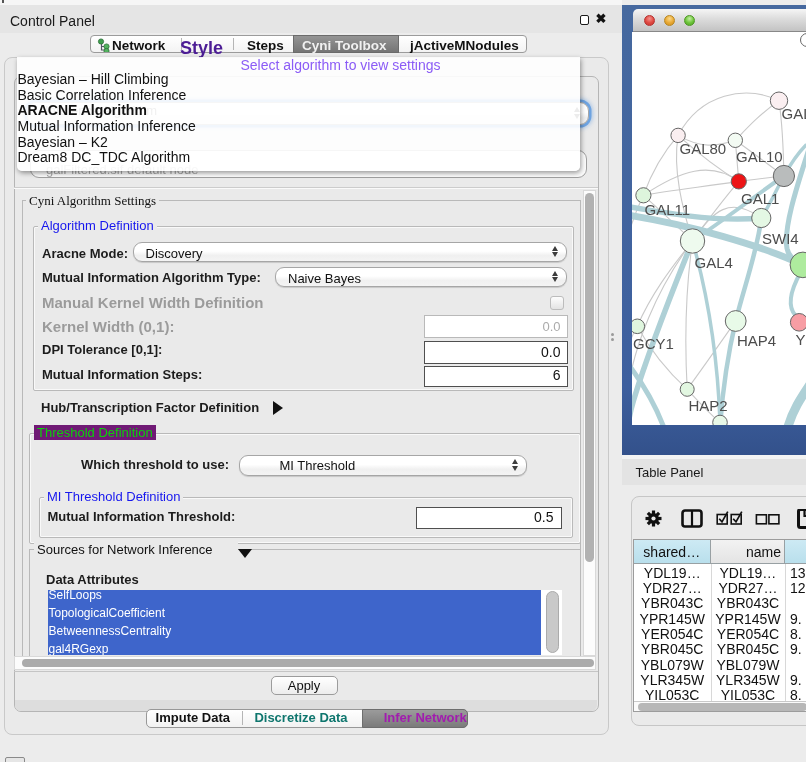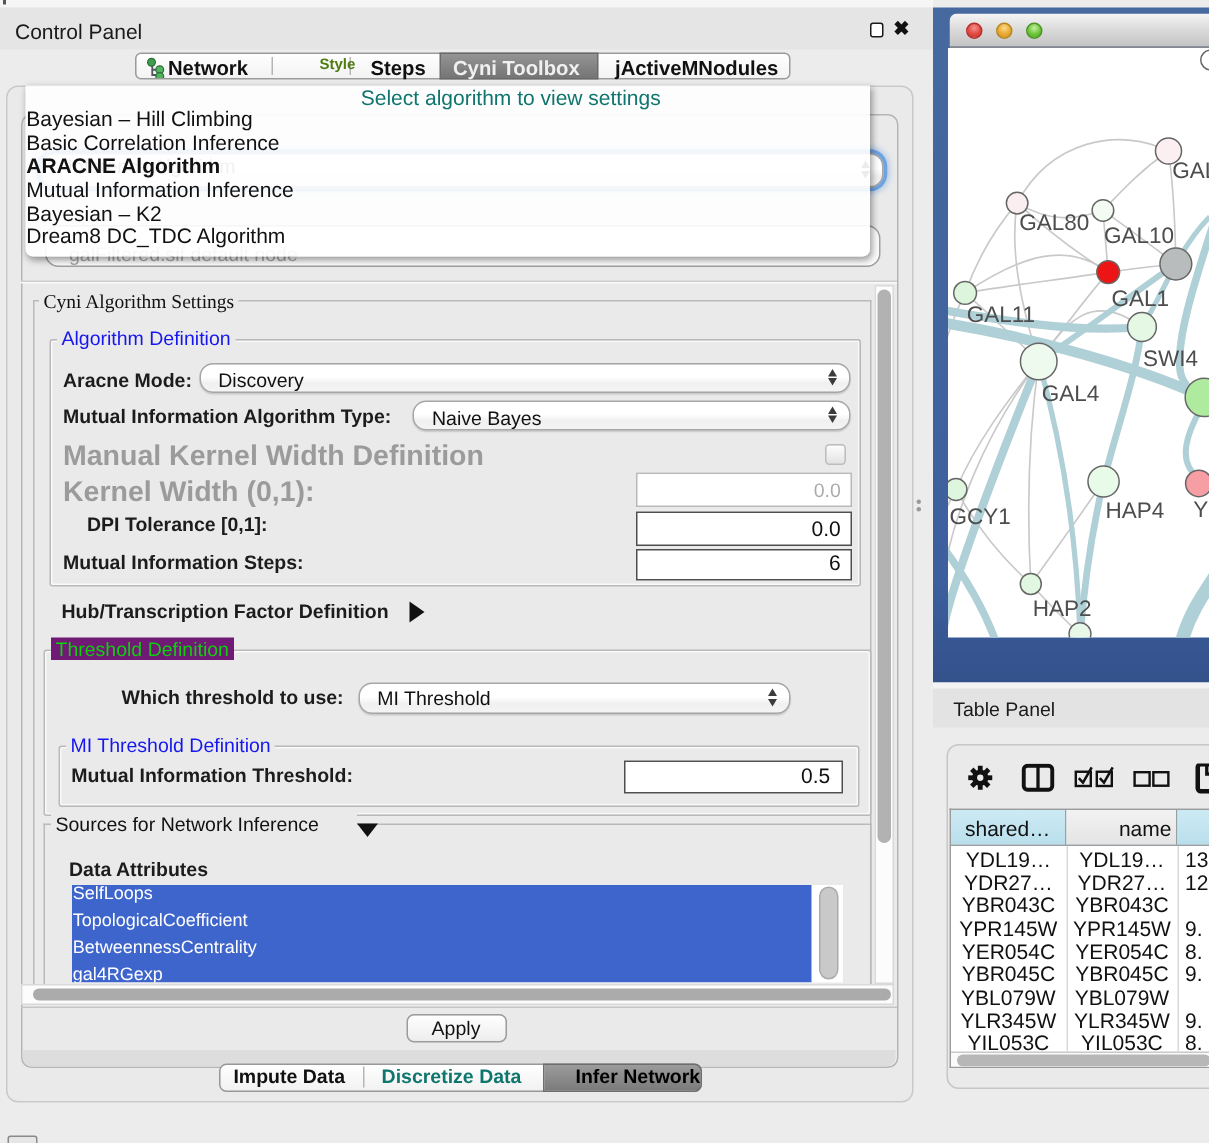--- a/index.html
+++ b/index.html
@@ -42,7 +42,7 @@
 <div class="abs" style="left:181px;top:38px;width:1px;height:12px;background:#b5b5b5;"></div>
 <div class="abs" style="left:232.5px;top:38px;width:1px;height:12px;background:#b5b5b5;"></div>
 <div class="abs" style="left:112px;top:37.5px;font-size:13.5px;font-weight:bold;color:#111;">Network</div>
-<div class="abs" style="left:213px;top:37.5px;font-size:10px;font-weight:bold;color:#4d7c0f;">Style</div>
+<div class="abs" style="left:180px;top:37.5px;font-size:18px;font-weight:bold;color:#4c1d95;">Style</div>
 <div class="abs" style="left:247px;top:37.5px;font-size:13.5px;font-weight:bold;color:#111;">Steps</div>
 <div class="abs" style="left:302px;top:37.5px;font-size:13.5px;font-weight:bold;color:#f0f0f0;">Cyni Toolbox</div>
 <div class="abs" style="left:410px;top:37.5px;font-size:13.5px;font-weight:bold;color:#111;">jActiveMNodules</div>

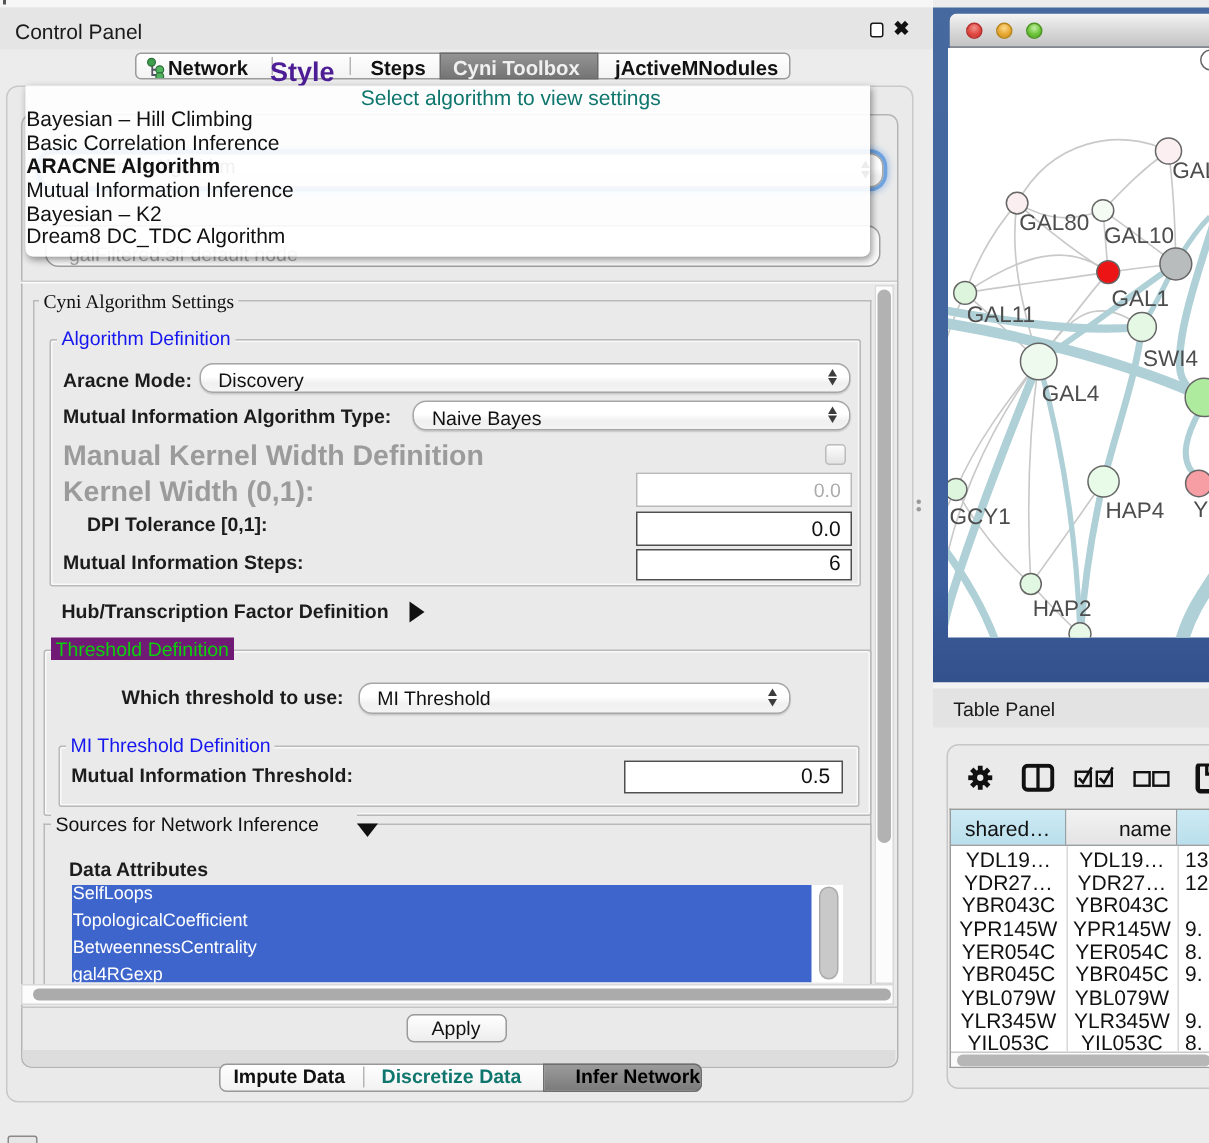--- a/index.html
+++ b/index.html
@@ -160,7 +160,7 @@
 <div class="abs" style="left:45px;top:103px;font-size:13px;color:#666;">Inference Algorithm</div>
 
 <div class="abs" style="left:17px;top:57px;width:563px;height:113.5px;background:rgba(255,255,255,0.9);border-radius:0 0 5px 5px;box-shadow:1px 2px 5px rgba(0,0,0,0.4);"></div>
-<div class="abs" style="left:17px;top:57px;width:647px;text-align:center;font-size:14px;color:#0f766e;">Select algorithm to view settings</div>
+<div class="abs" style="left:17px;top:57px;width:647px;text-align:center;font-size:14px;color:#8b5cf6;">Select algorithm to view settings</div>
 <div class="abs" style="left:17.5px;top:71.8px;font-size:14px;color:#111;line-height:15.7px;">Bayesian – Hill Climbing<br>Basic Correlation Inference<br><b>ARACNE Algorithm</b><br>Mutual Information Inference<br>Bayesian – K2<br>Dream8 DC_TDC Algorithm</div>
 
 <div class="abs" style="left:622px;top:5px;width:184px;height:450px;background:linear-gradient(#46699f,#3d5f9e 85%,#33518b);"></div>

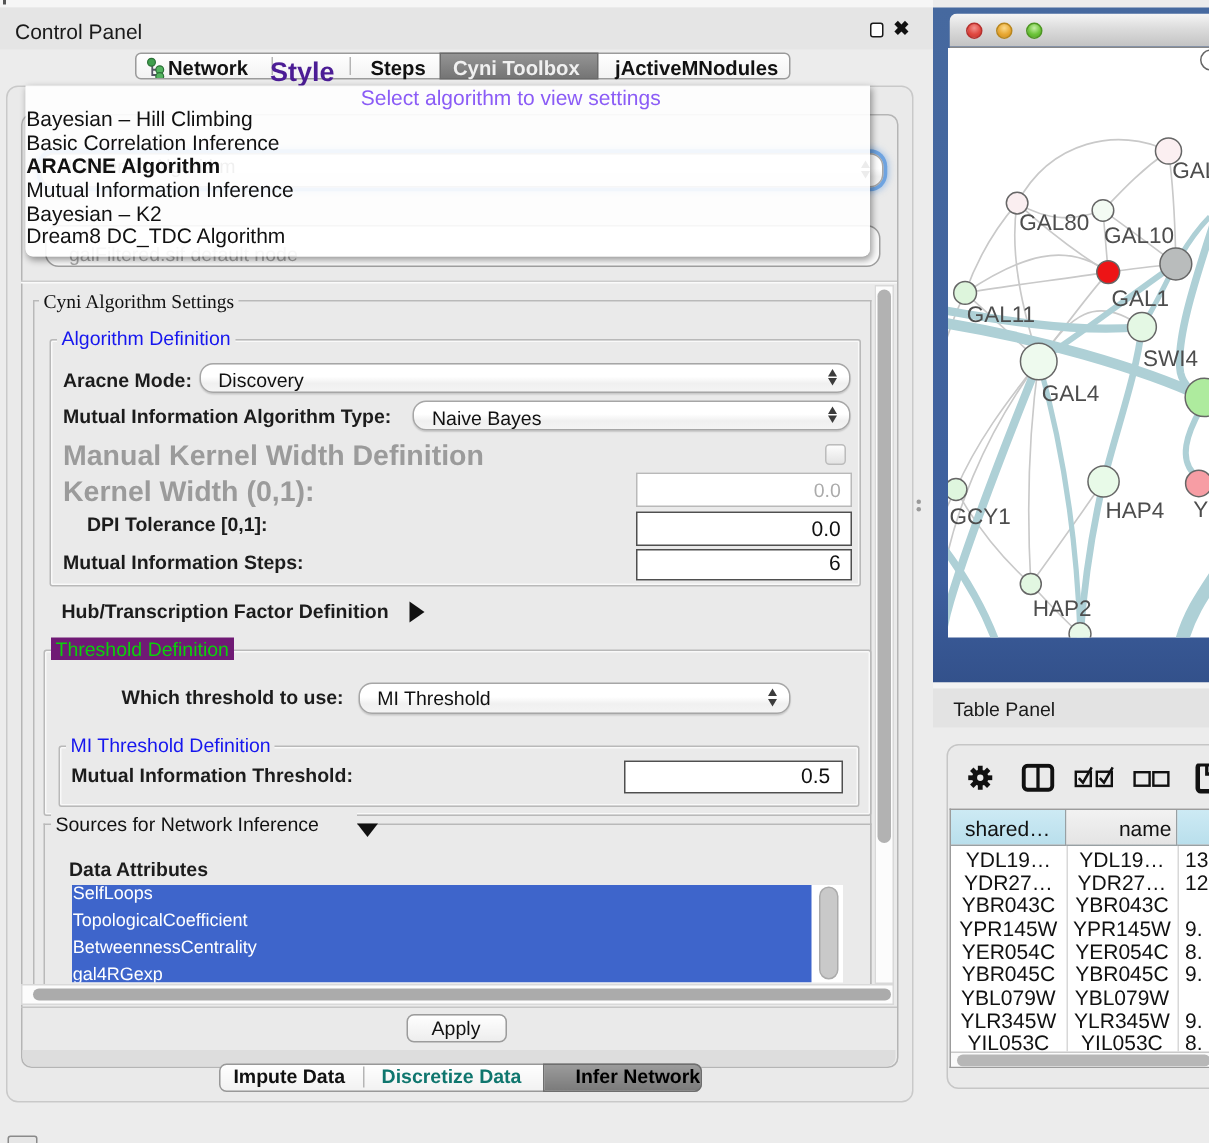--- a/index.html
+++ b/index.html
@@ -7,7 +7,7 @@
 body { background:#ececec; font-family:"Liberation Sans", sans-serif; position:relative; }
 .abs { position:absolute; }
 .lbl { font-size:13px; font-weight:bold; color:#1c1c1c; white-space:nowrap; }
-.glbl { font-size:19px; font-weight:bold; color:#9b9b9b; white-space:nowrap; }
+.glbl { font-size:15px; font-weight:bold; color:#9b9b9b; white-space:nowrap; }
 .combo {
   position:absolute; border:1px solid #a6a6a6; border-radius:9px;
   background:linear-gradient(#ffffff, #ffffff 45%, #f0f0f0 70%, #f4f4f4);

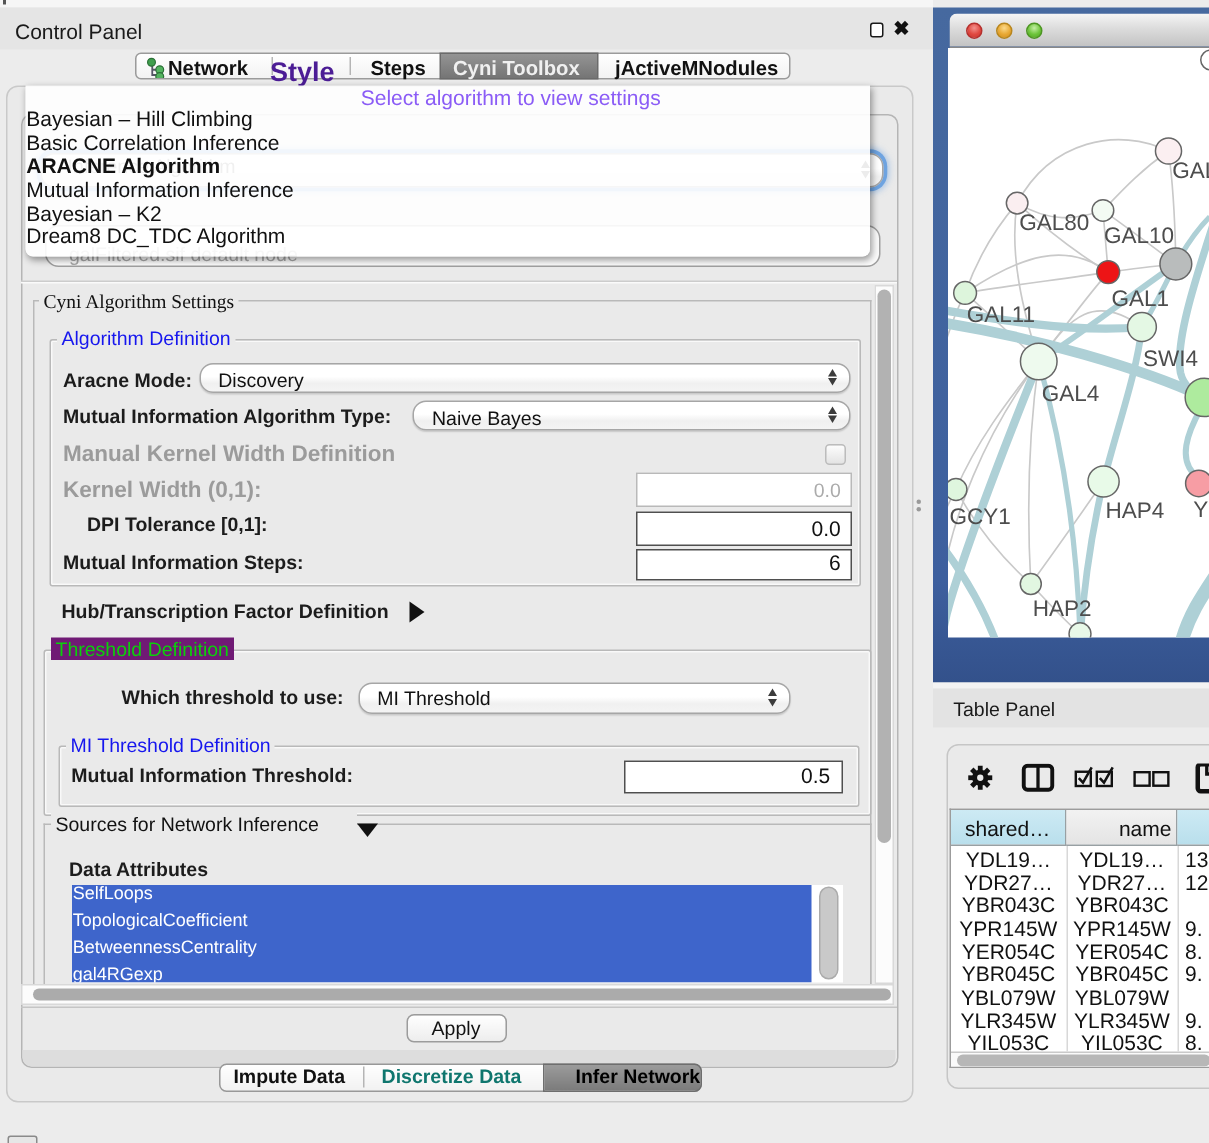--- a/index.html
+++ b/index.html
@@ -97,7 +97,7 @@
 <div class="glbl" style="position:absolute;left:42px;top:318px;">Kernel Width (0,1):</div>
 <div class="tfield" style="left:424px;top:314.5px;width:143.5px;height:23px;border:1px solid #b9b9b9;color:#ababab;line-height:21.5px;padding-right:6px;">0.0</div>
 
-<div class="lbl" style="position:absolute;left:42px;top:342px;margin-left:16px;">DPI Tolerance [0,1]:</div>
+<div class="lbl" style="position:absolute;left:42px;top:342px;">DPI Tolerance [0,1]:</div>
 <div class="tfield" style="left:424px;top:340.5px;width:143.5px;height:23px;border:1.5px solid #4f4f4f;color:#111;font-size:14px;line-height:20px;padding-right:6px;">0.0</div>
 
 <div class="lbl" style="position:absolute;left:42px;top:366.5px;">Mutual Information Steps:</div>

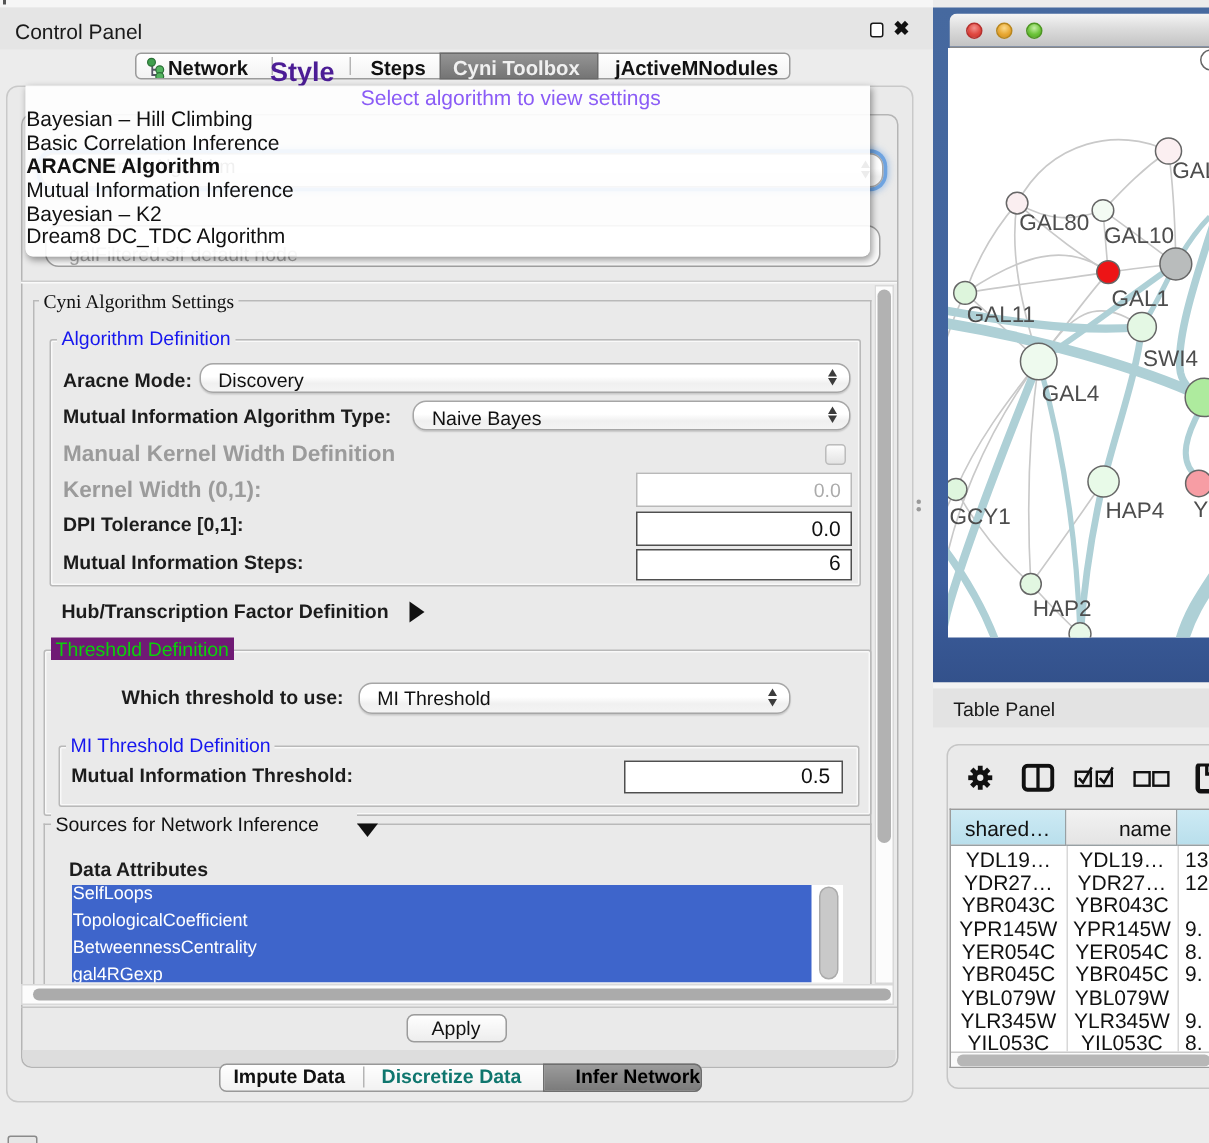--- a/index.html
+++ b/index.html
@@ -111,7 +111,7 @@
 
 <div class="lbl" style="position:absolute;left:81px;top:457px;">Which threshold to use:</div>
 <div class="combo" style="left:238.5px;top:454.5px;width:288px;height:21px;">
-  <div class="ct" style="top:2.5px;">MI Threshold</div>
+  <div class="ct" style="top:2.5px;margin-left:28px;">MI Threshold</div>
   <div class="stepper" style="top:3.5px;">
       <div class="up"></div>
       <div class="dn"></div>

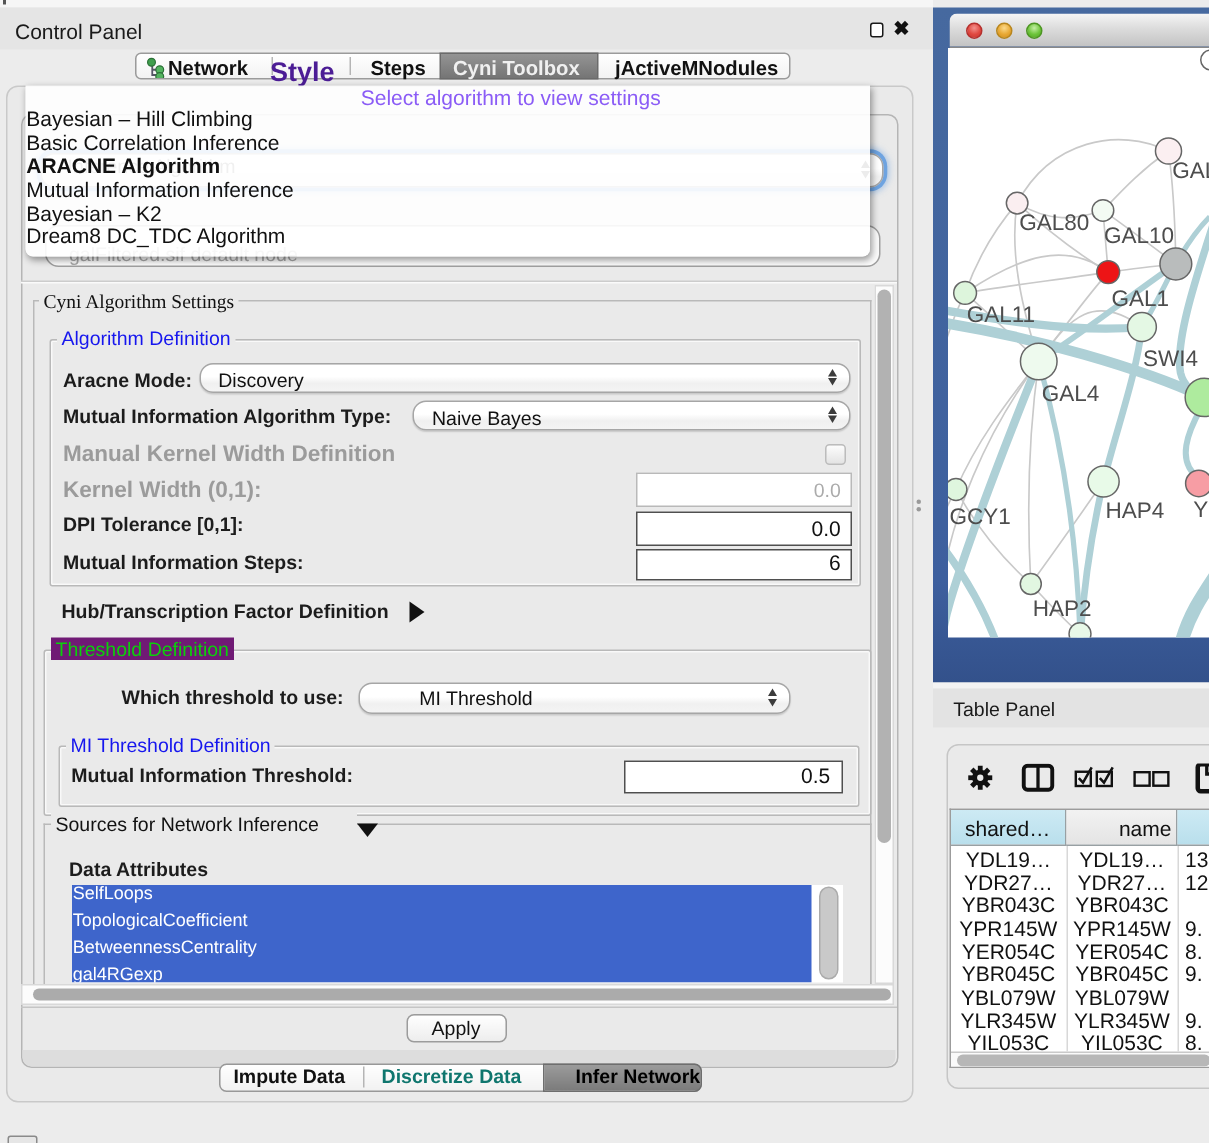--- a/index.html
+++ b/index.html
@@ -150,7 +150,7 @@
 <div class="abs" style="left:242.4px;top:711px;width:1px;height:14px;background:#b5b5b5;"></div>
 <div class="abs" style="left:155.6px;top:710px;font-size:13px;font-weight:bold;color:#111;">Impute Data</div>
 <div class="abs" style="left:254.4px;top:710px;font-size:13px;font-weight:bold;color:#0f766e;">Discretize Data</div>
-<div class="abs" style="left:371.7px;top:710px;font-size:13px;font-weight:bold;color:#000000;padding-left:12px;">Infer Network</div>
+<div class="abs" style="left:371.7px;top:710px;font-size:13px;font-weight:bold;color:#a21caf;padding-left:12px;">Infer Network</div>
 
 <div class="abs" style="left:611px;top:333px;width:3px;height:3px;background:#9a9a9a;border-radius:50%;"></div>
 <div class="abs" style="left:611px;top:338px;width:3px;height:3px;background:#9a9a9a;border-radius:50%;"></div>

